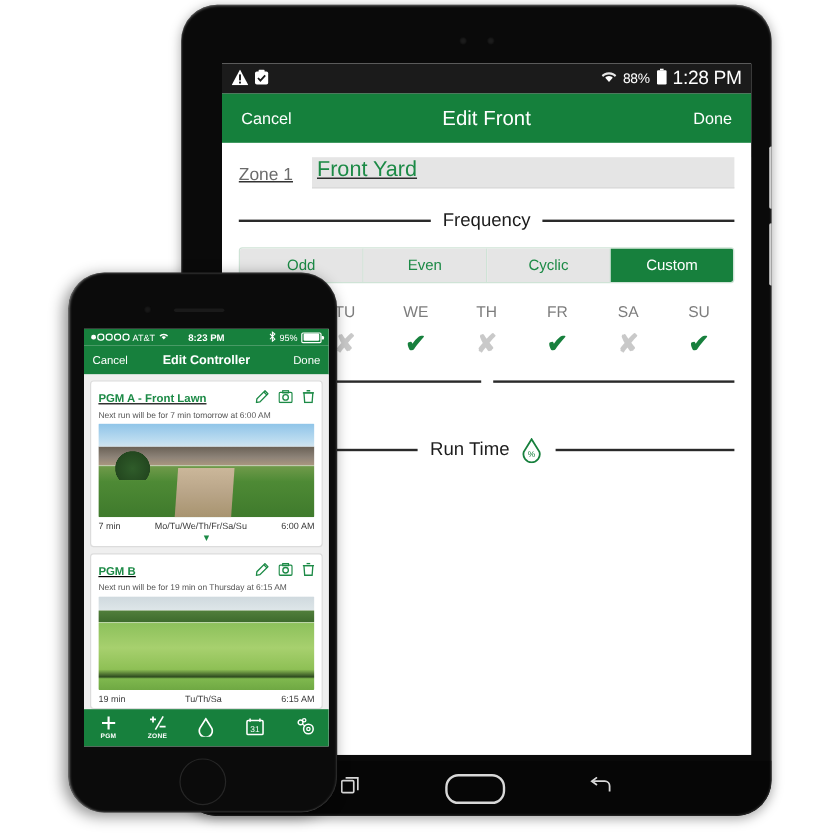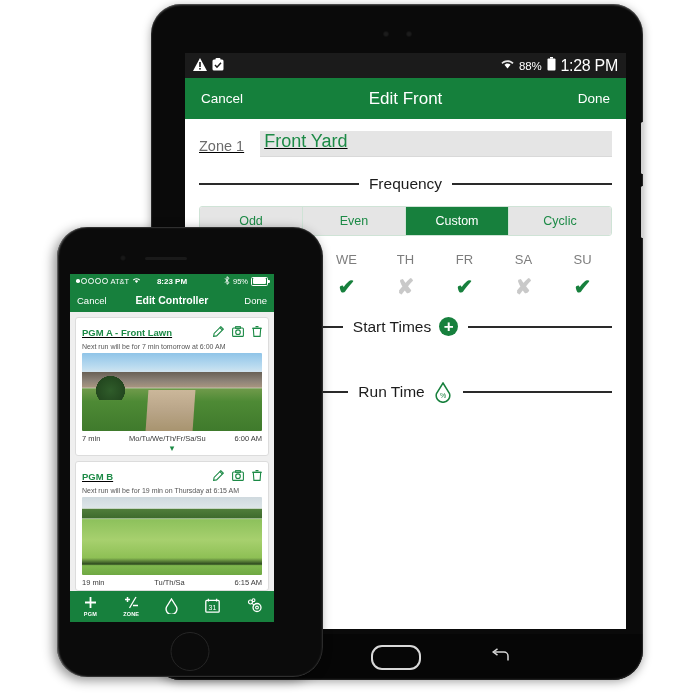--- a/index.html
+++ b/index.html
@@ -382,8 +382,8 @@
         <div class="seg">
           <div class="seg-item">Odd</div>
           <div class="seg-item">Even</div>
+          <div class="seg-item">Cyclic</div>
           <div class="seg-item active">Custom</div>
-          <div class="seg-item">Cyclic</div>
         </div>
 
         <div class="days">

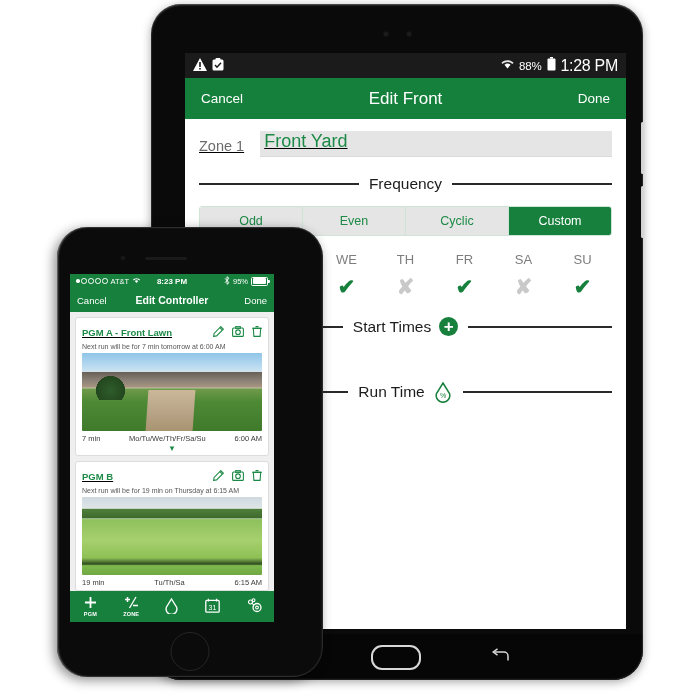--- a/index.html
+++ b/index.html
@@ -179,7 +179,7 @@
   .phone {
     position: absolute;
     left: 57px; top: 227px;
-    width: 266px; height: 450px;
+    width: 224px; height: 450px;
     background: #0b0b0b;
     border-radius: 30px;
     box-shadow: -3px 3px 12px rgba(0,0,0,0.45);

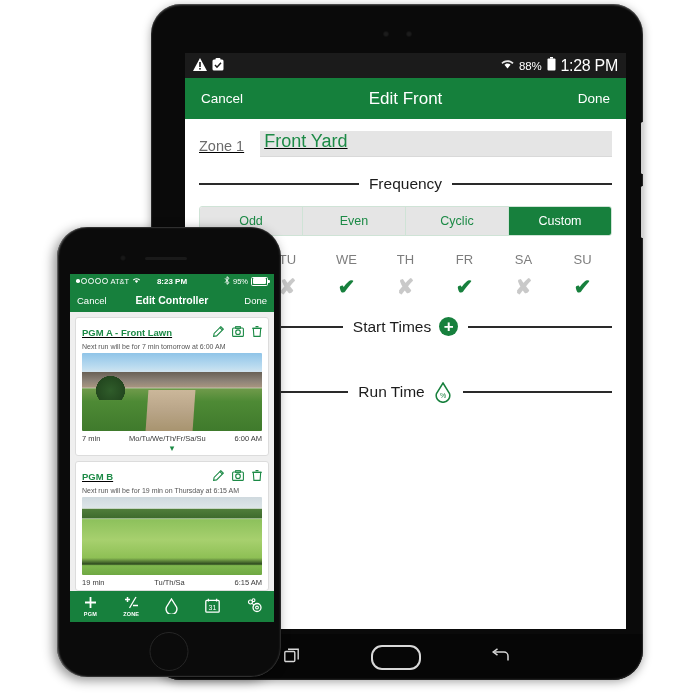--- a/index.html
+++ b/index.html
@@ -419,10 +419,6 @@
 
         <div class="sec-head" style="margin-top:20px">
           <div class="rule"></div>
-          <div class="lbl lbl-icon">
-            <span>Start Times</span>
-            <span class="plus-icon">+</span>
-          </div>
           <div class="rule"></div>
         </div>
         <div class="start-row">

